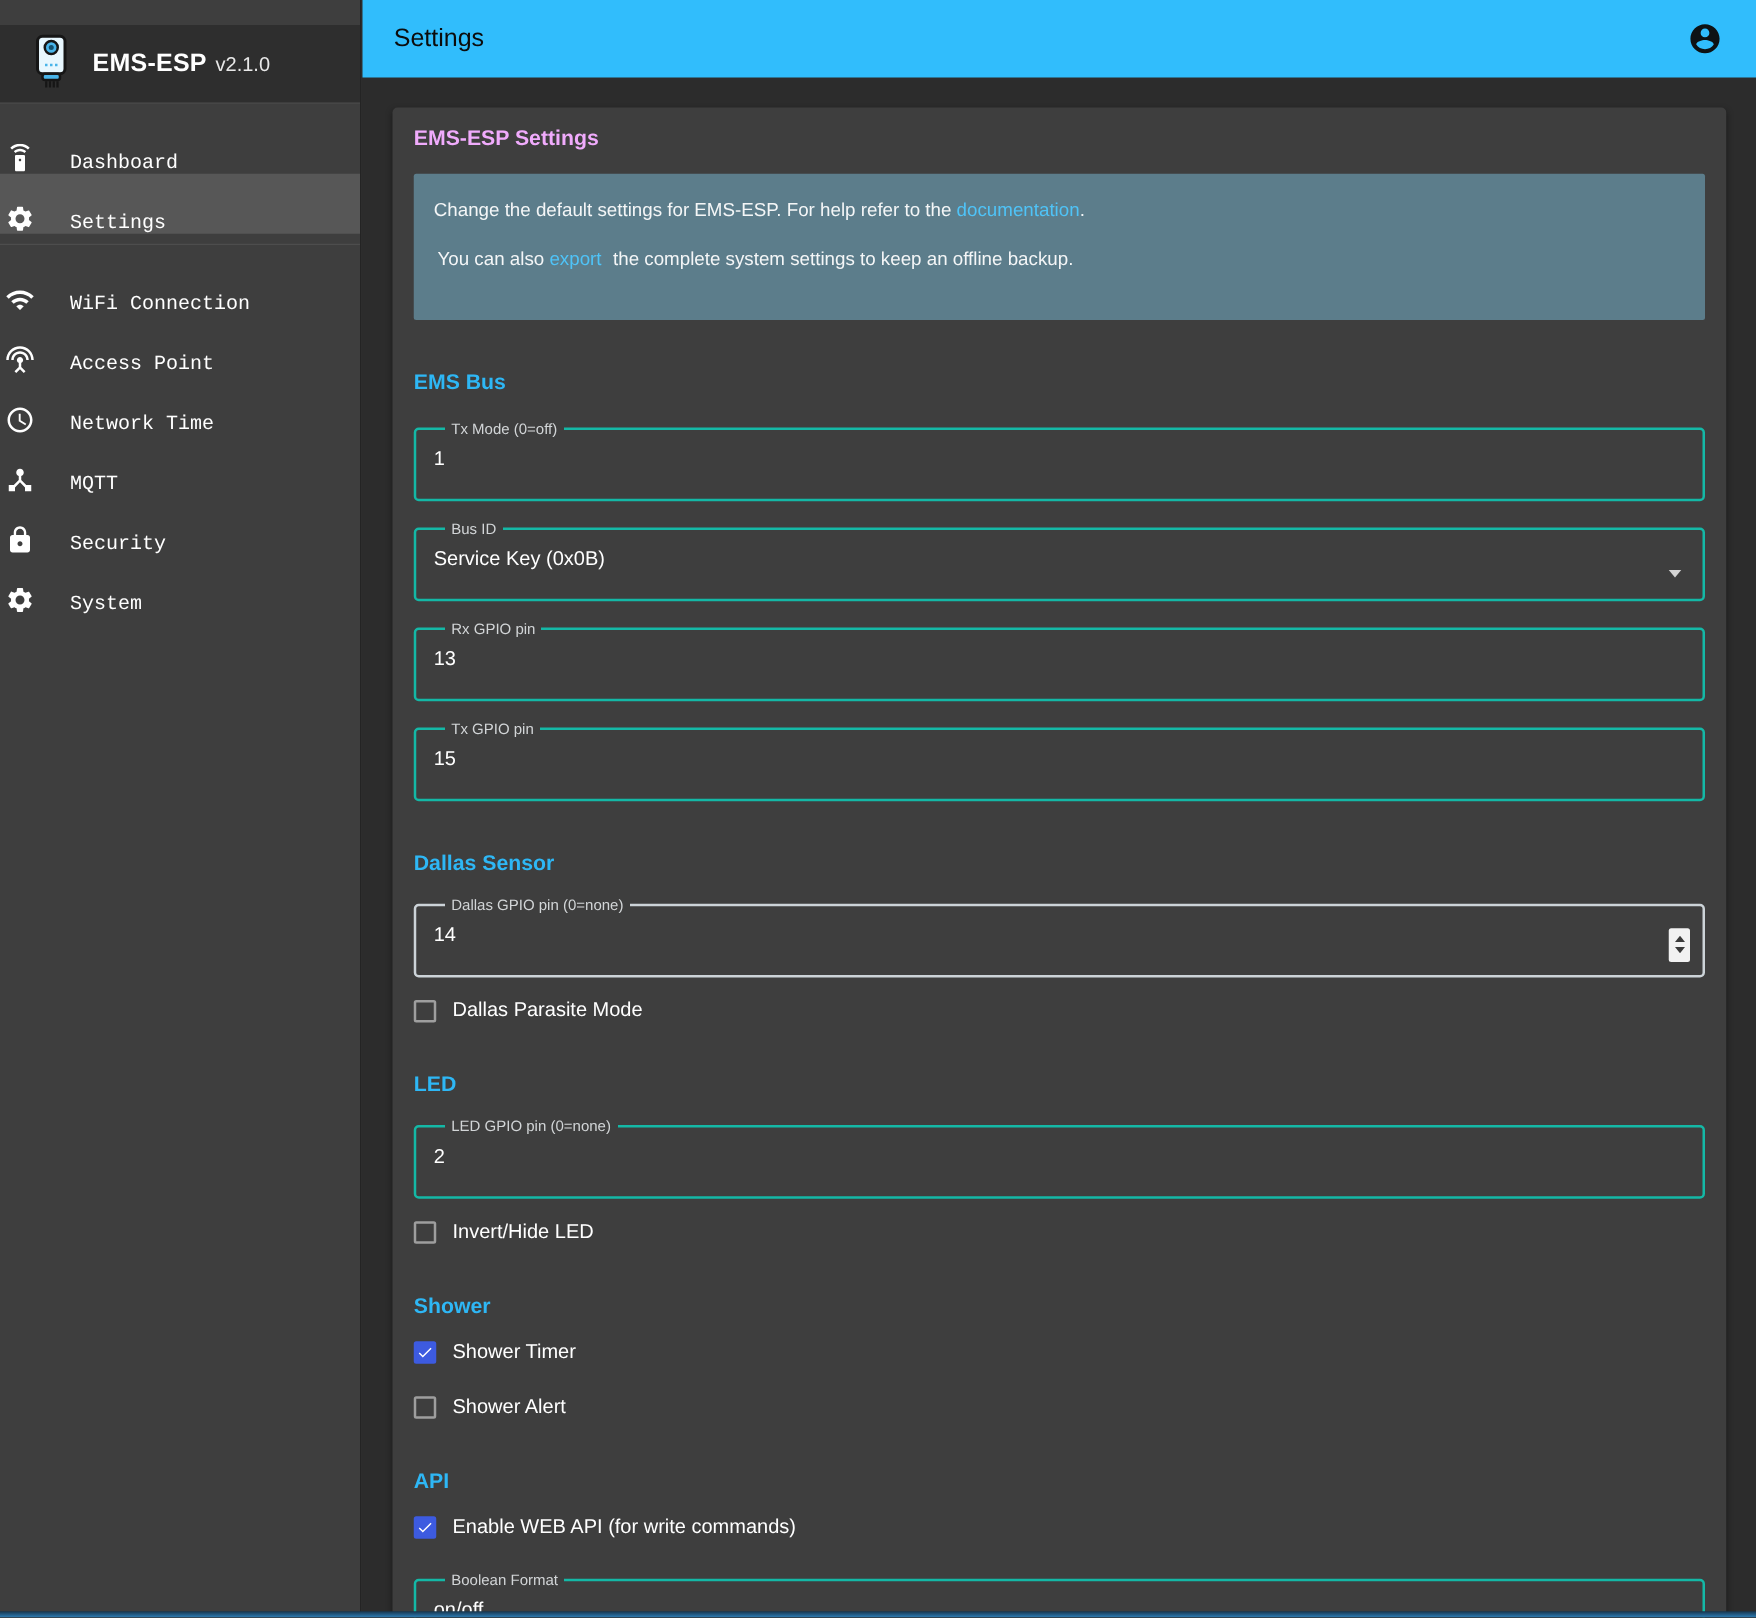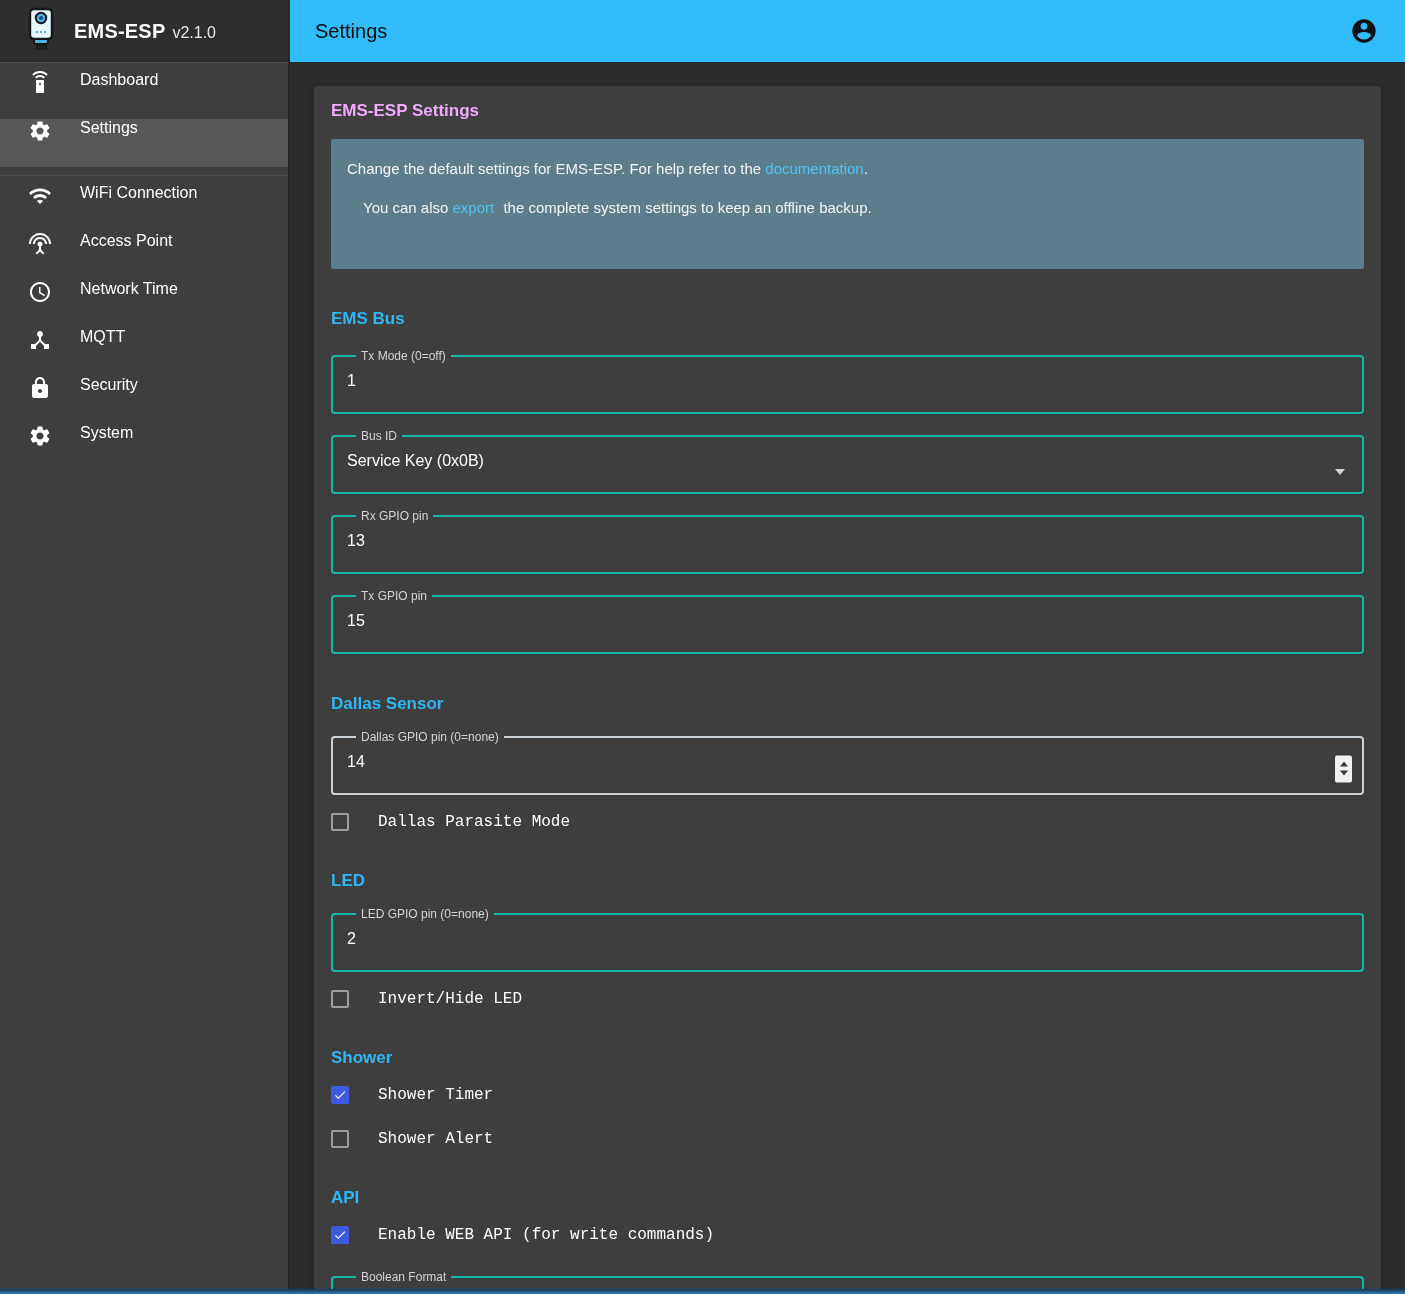--- a/index.html
+++ b/index.html
@@ -23,6 +23,7 @@
     display: flex; align-items: center; gap: 20px;
     padding: 0 16px 0 28px;
     border-bottom: 1px solid #4d4d4d;
+    margin-top: 20px;
   }
   .brand { display: flex; align-items: baseline; gap: 7px; }
   .brand-name { font-size: 20px; font-weight: 700; color: #fff; letter-spacing: .2px; }

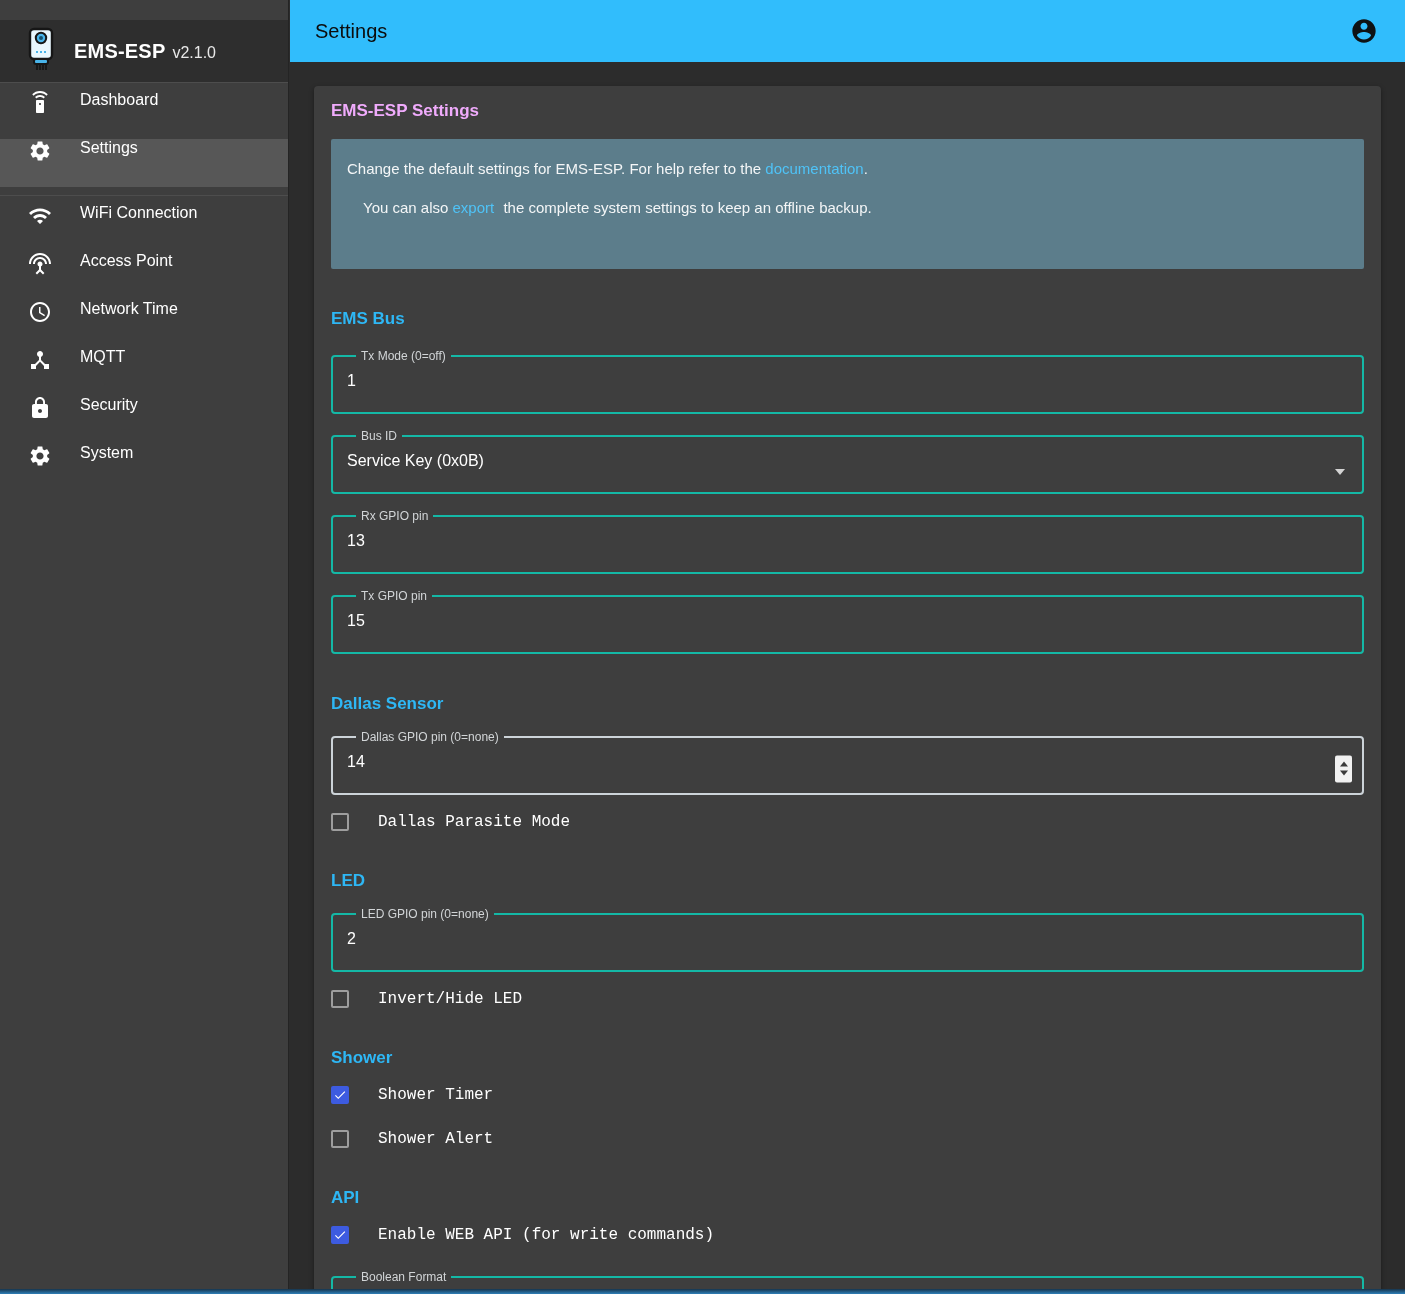--- a/index.html
+++ b/index.html
@@ -30,8 +30,8 @@
   .brand-version { font-size: 16px; color: #e8e8e8; }
   .nav { padding: 8px 0; }
   .nav-item {
-    height: 48px; display: flex; align-items: flex-start; gap: 28px;
-    padding: 0 16px 0 28px; cursor: pointer;
+    height: 48px; display: flex; align-items: flex-end; gap: 28px;
+    padding: 0 16px 0 4px; cursor: pointer; font-family: Liberation Mono, monospace;
   }
   .nav-item.selected { background: #575757; }
   .nav-icon { width: 24px; height: 24px; flex: 0 0 24px; }

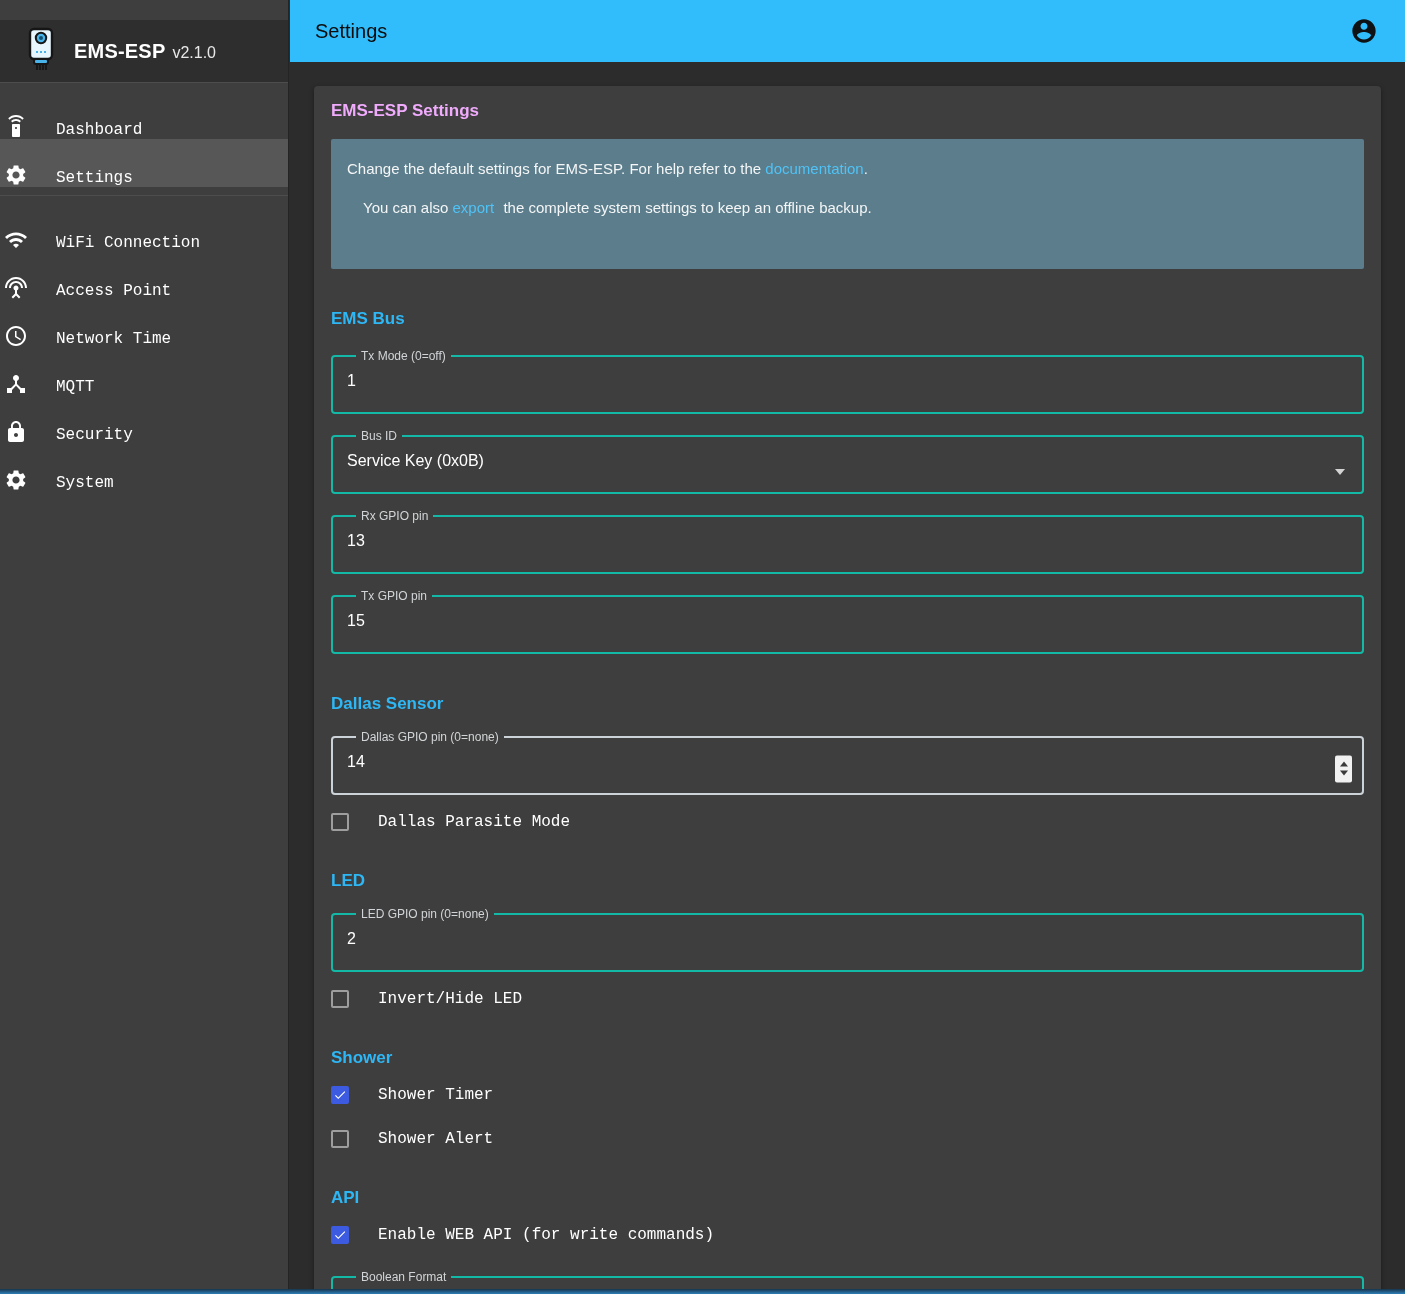--- a/index.html
+++ b/index.html
@@ -73,7 +73,7 @@
     padding: 21px 16px 37px;
   }
   .info-box p { font-size: 15px; color: #f4f6f7; margin: 0 0 22px; }
-  .info-box p:last-child { margin: 16px; }
+  .info-box p:last-child { margin: 3px; }
   .link { color: #4fc3f7; cursor: pointer; text-decoration: none; }
   .link.pad-right { margin-right: 5px; }
 

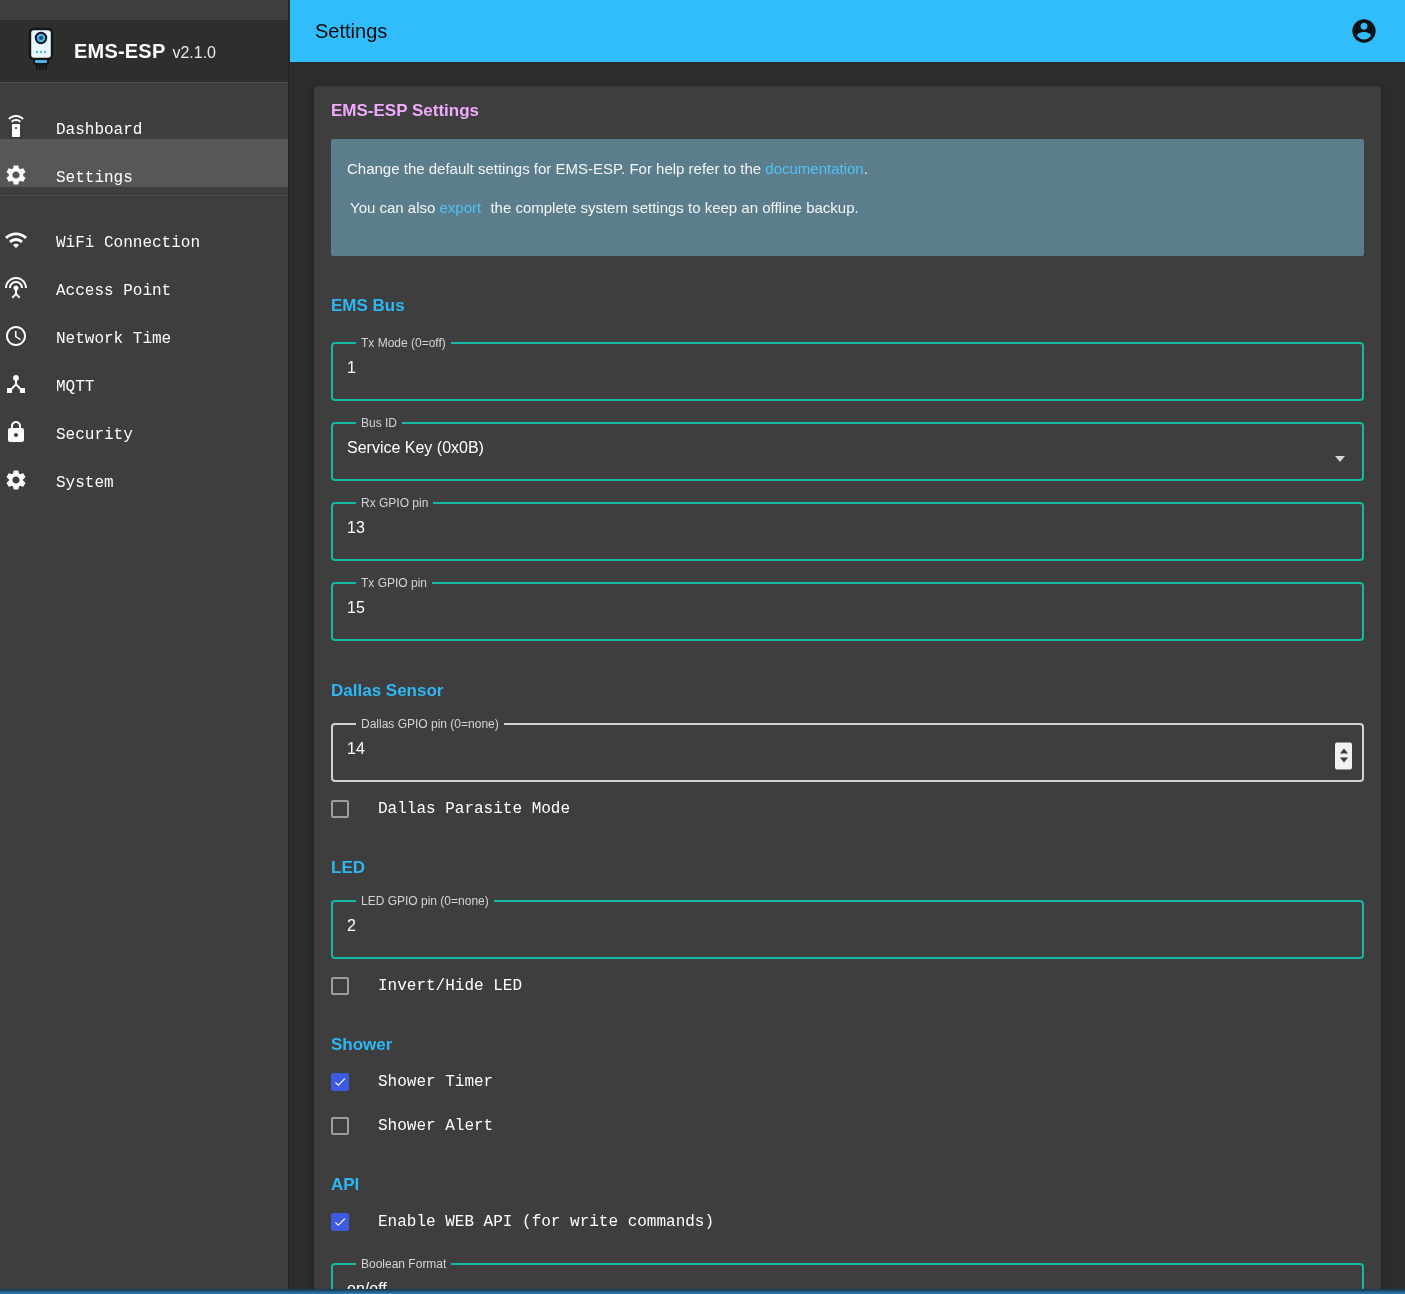--- a/index.html
+++ b/index.html
@@ -119,7 +119,7 @@
   .spin-down { width: 0; height: 0; border-left: 4px solid transparent; border-right: 4px solid transparent; border-top: 5px solid #3a3a3a; }
 
   
-  .check-row { display: flex; align-items: center; gap: 29px; margin: 18px 0 26px; font-family: Liberation Mono, monospace; }
+  .check-row { display: flex; align-items: center; gap: 13px; margin: 18px 0 26px; }
   .checkbox {
     width: 18px; height: 18px; flex: 0 0 18px;
     border: 2px solid #9e9e9e; border-radius: 2px;

